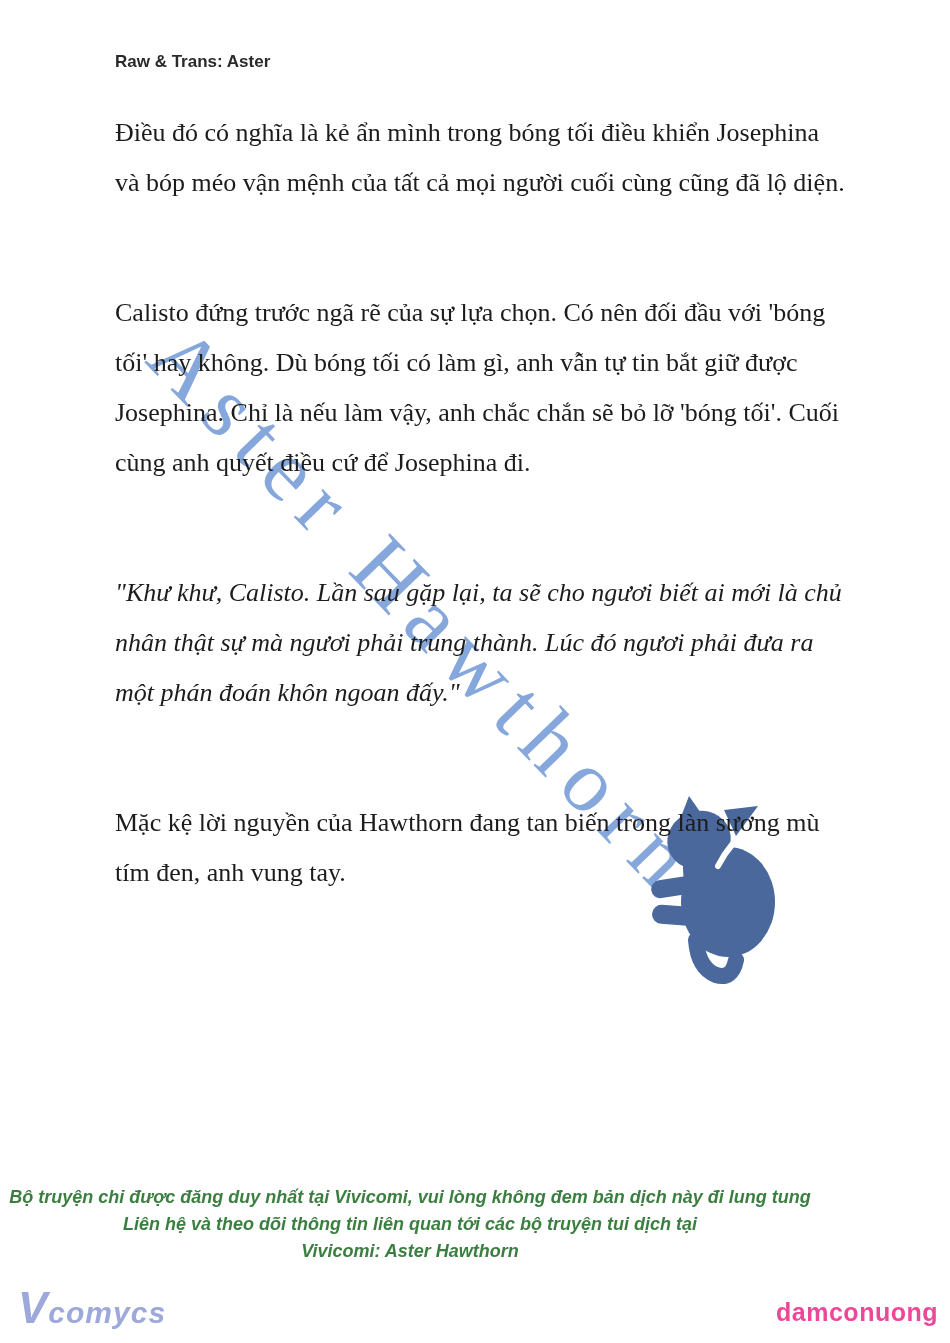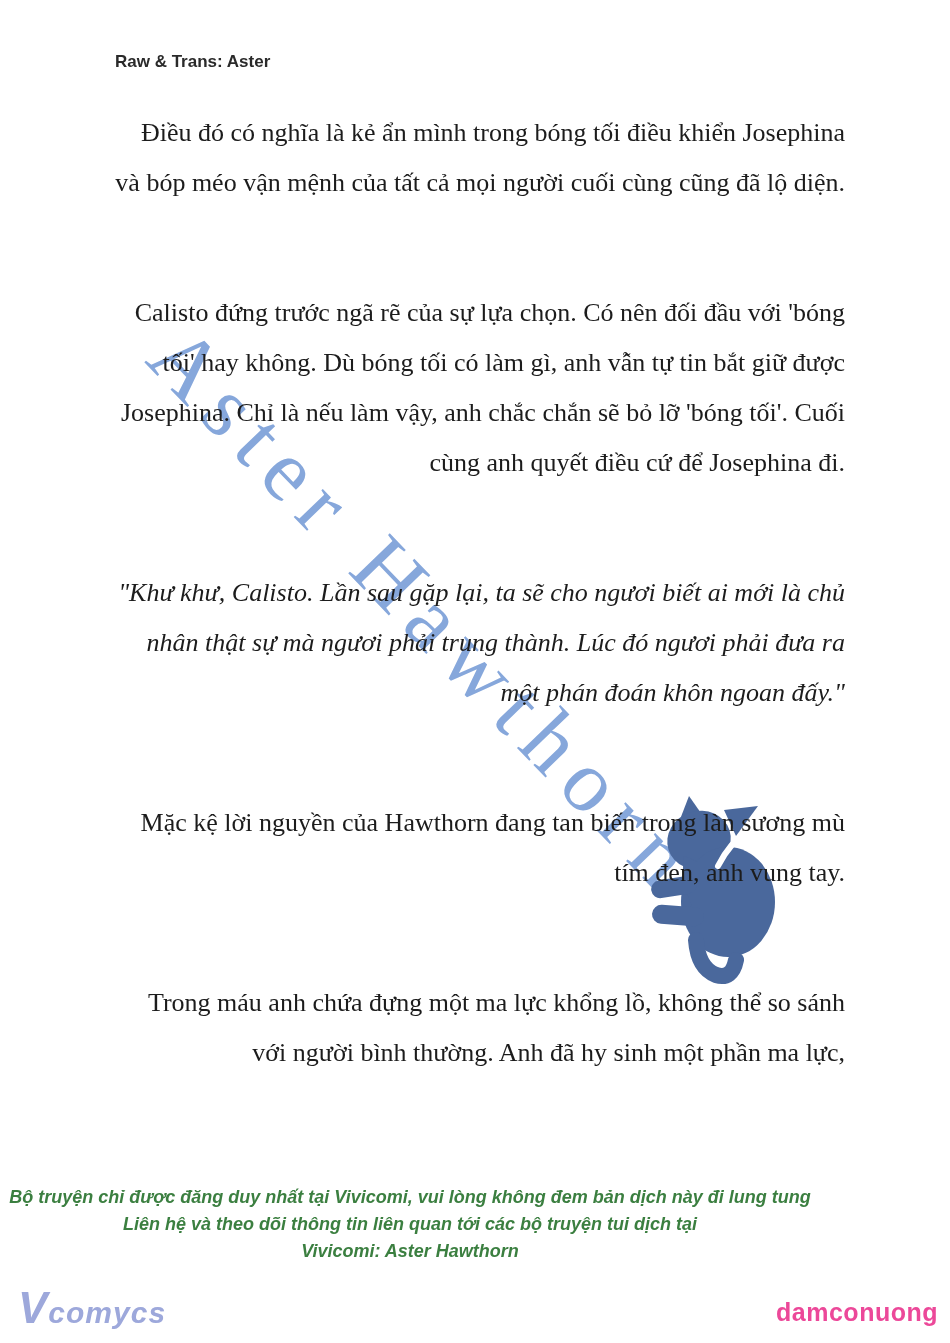--- a/index.html
+++ b/index.html
@@ -39,7 +39,7 @@
   .bodytext {
     position:absolute; left:115px; top:108px; width:730px;
     font-size:26px; line-height:50px; color:#1c1c1c;
-    text-align:right;
+    text-align:left;
   }
   .bodytext p { margin:0 0 80px 0; }
   .bodytext p.quote { font-style:italic; }

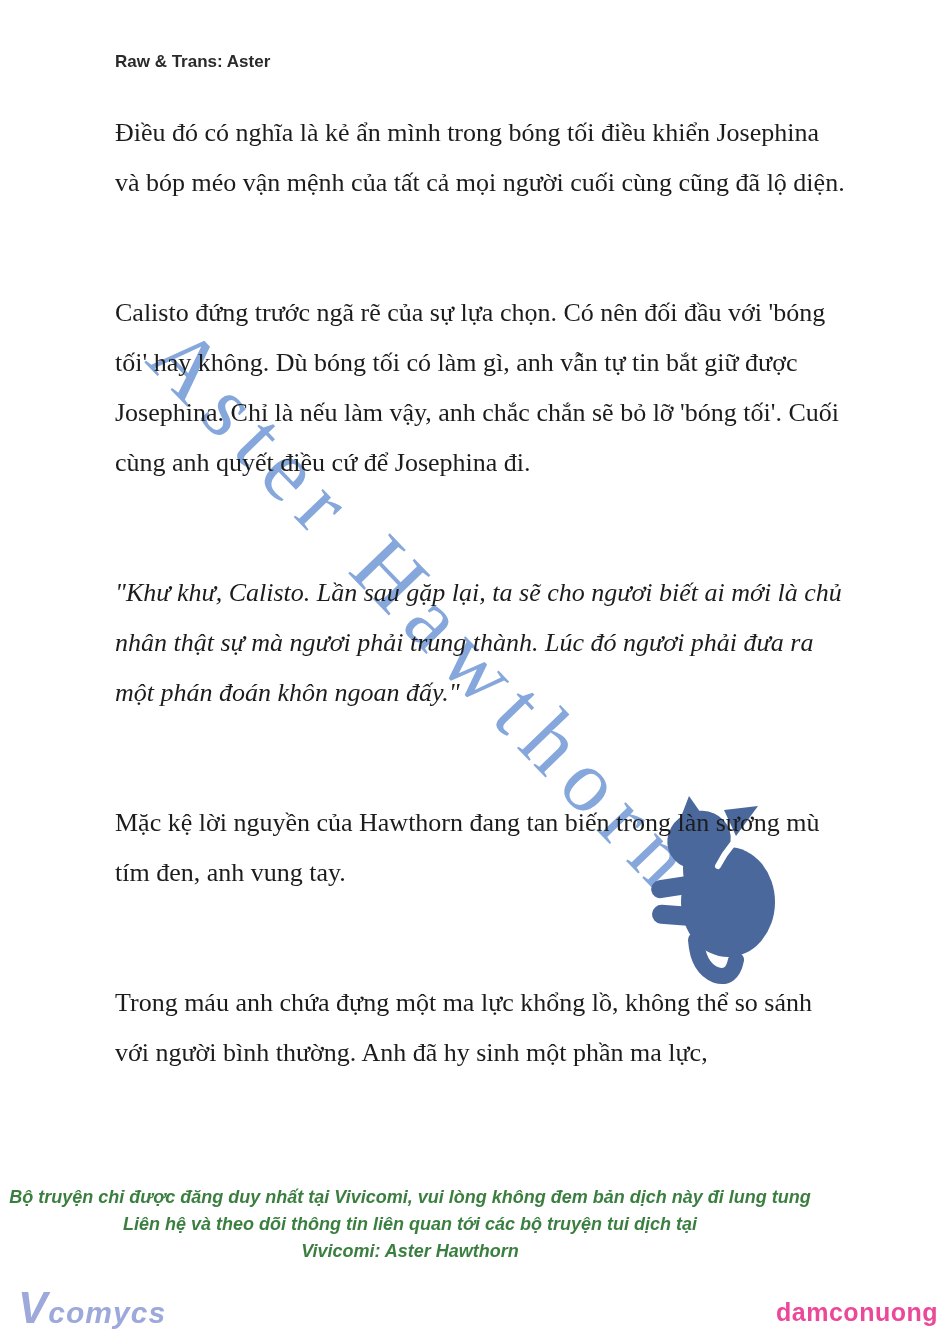--- a/index.html
+++ b/index.html
@@ -112,7 +112,6 @@
       <p>Calisto đứng trước ngã rẽ của sự lựa chọn. Có nên đối đầu với 'bóng tối' hay không. Dù bóng tối có làm gì, anh vẫn tự tin bắt giữ được Josephina. Chỉ là nếu làm vậy, anh chắc chắn sẽ bỏ lỡ 'bóng tối'. Cuối cùng anh quyết điều cứ để Josephina đi.</p>
       <p class="quote">"Khư khư, Calisto. Lần sau gặp lại, ta sẽ cho ngươi biết ai mới là chủ nhân thật sự mà ngươi phải trung thành. Lúc đó ngươi phải đưa ra một phán đoán khôn ngoan đấy."</p>
       <p>Mặc kệ lời nguyền của Hawthorn đang tan biến trong làn sương mù tím đen, anh vung tay.</p>
-      <p>Trong máu anh chứa đựng một ma lực khổng lồ, không thể so sánh với người bình thường. Anh đã hy sinh một phần ma lực,</p>
     </div>
 
     <div class="footer-note">

